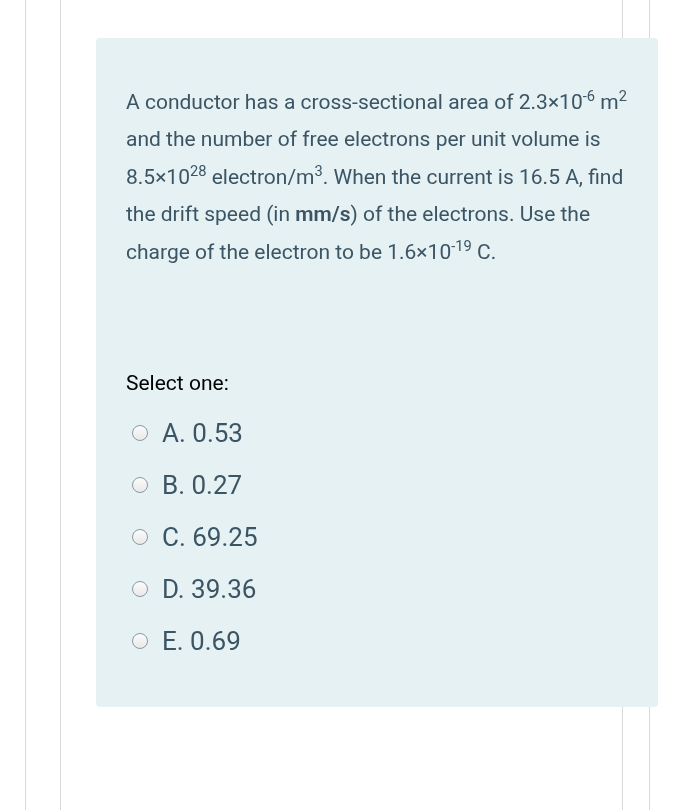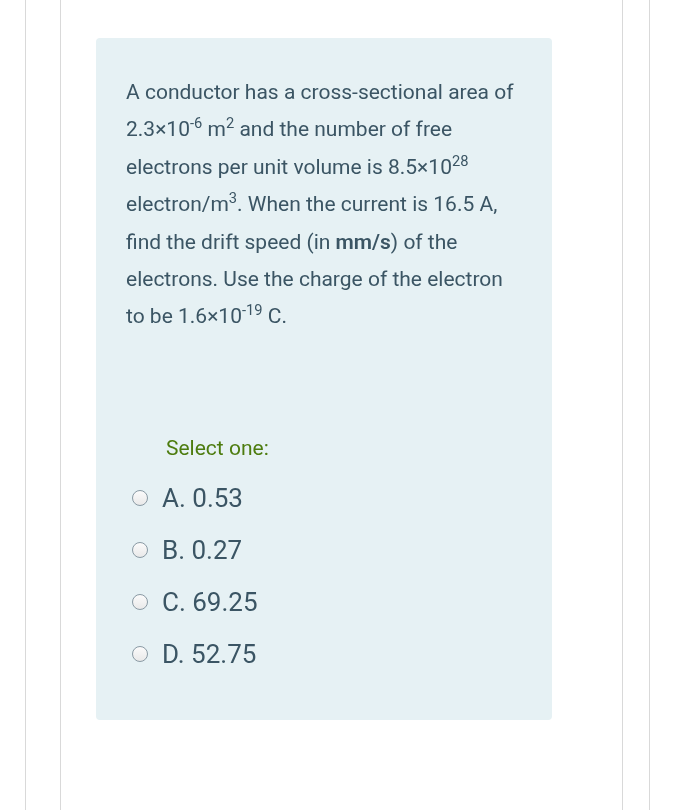--- a/index.html
+++ b/index.html
@@ -39,10 +39,10 @@
     position: absolute;
     left: 96px;
     top: 38px;
-    width: 456px;
+    width: 562px;
     background: #e6f1f4;
     border-radius: 4px;
-    padding: 36px 30px 40px 30px;
+    padding: 46px 30px 40px 30px;
     color: #3b5564;
   }
   .question-text {

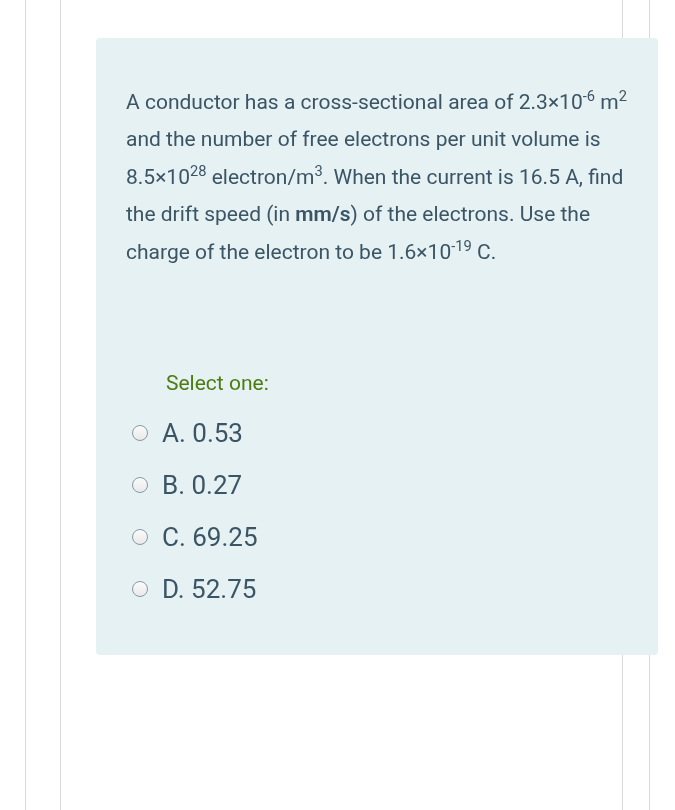--- a/index.html
+++ b/index.html
@@ -60,9 +60,8 @@
   .select-label {
     margin-top: 100px;
     font-size: 21px;
-    color: #4d7c0f;
+    color: #000000;
     margin-bottom: 12px;
-    margin-left: 40px;
   }
   .options { }
   .option-row {

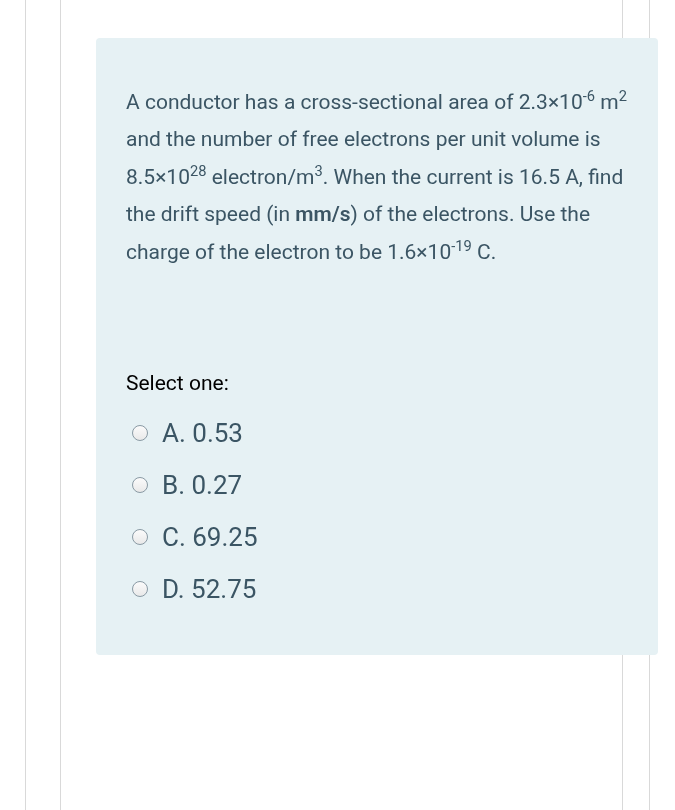--- a/index.html
+++ b/index.html
@@ -111,7 +111,7 @@
     </label>
     <label class="option-row">
       <span class="radio"></span>
-      <span class="option-label">D. 52.75</span>
+      <span class="option-label">D. 39.36</span>
     </label>
   </div>
 </div>

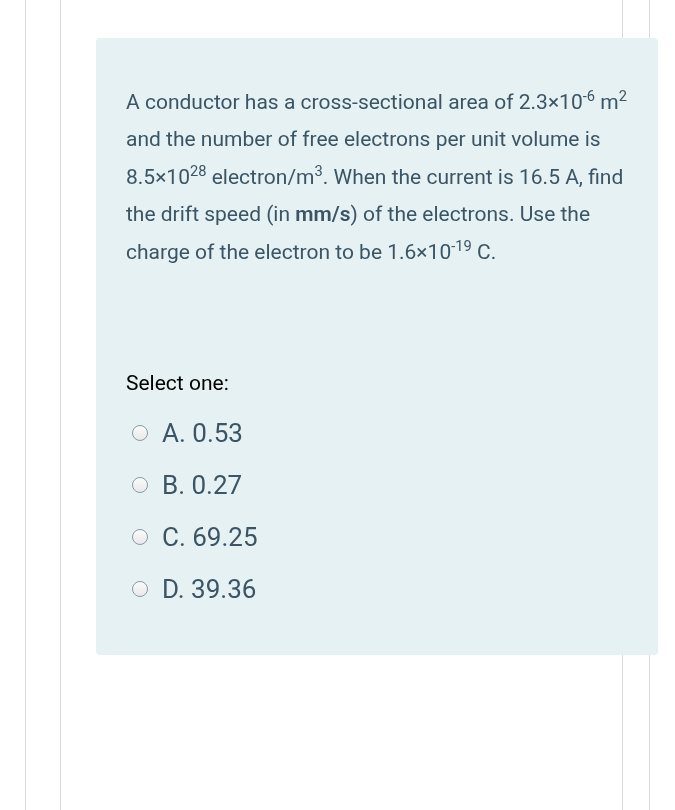--- a/index.html
+++ b/index.html
@@ -113,6 +113,10 @@
       <span class="radio"></span>
       <span class="option-label">D. 39.36</span>
     </label>
+    <label class="option-row">
+      <span class="radio"></span>
+      <span class="option-label">E. 0.69</span>
+    </label>
   </div>
 </div>
 

